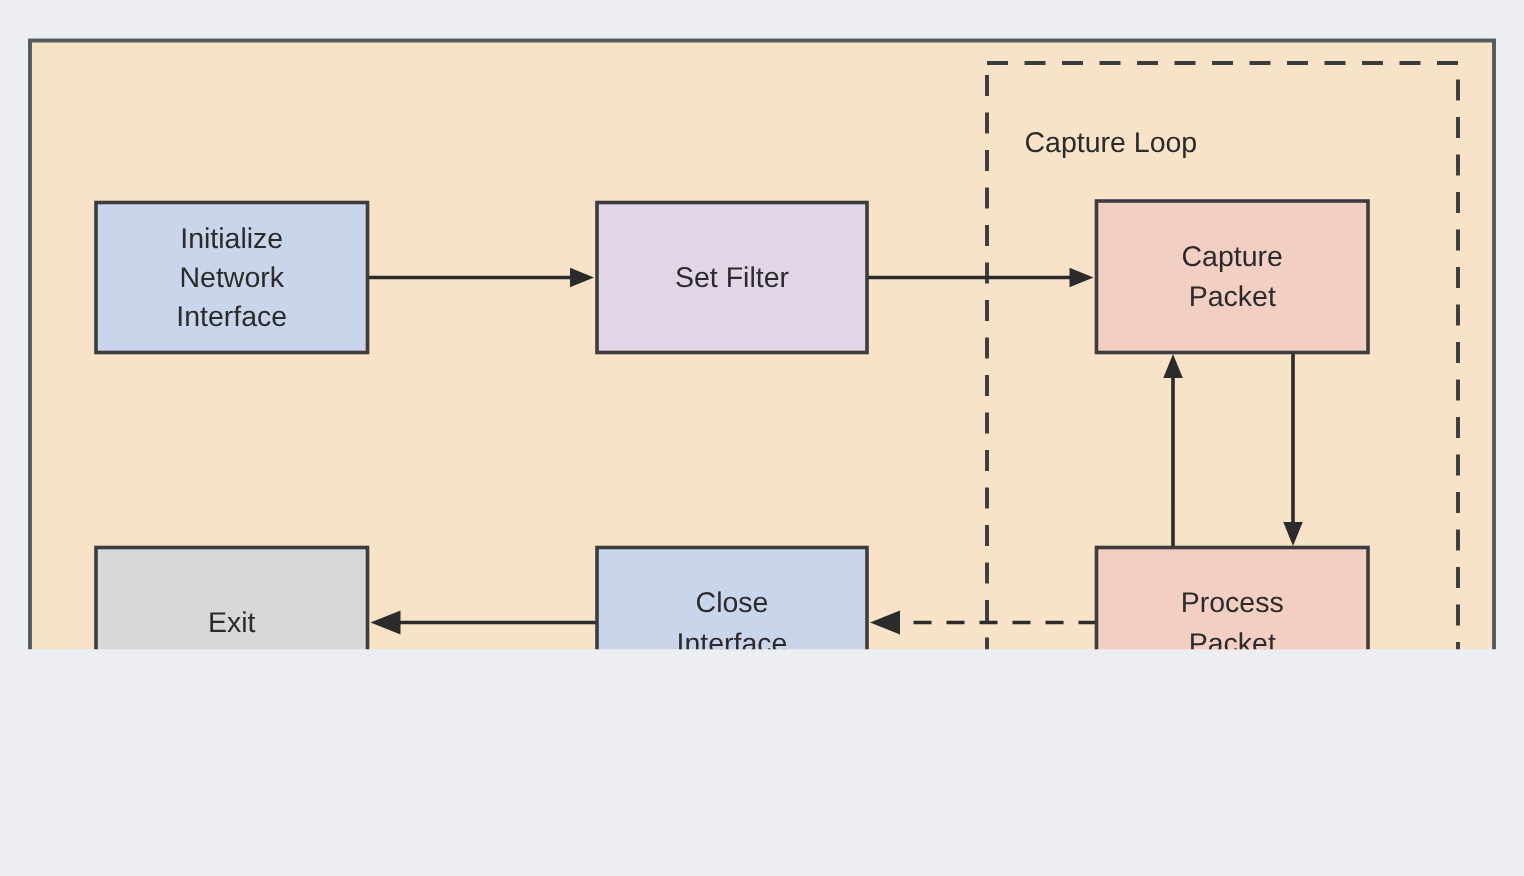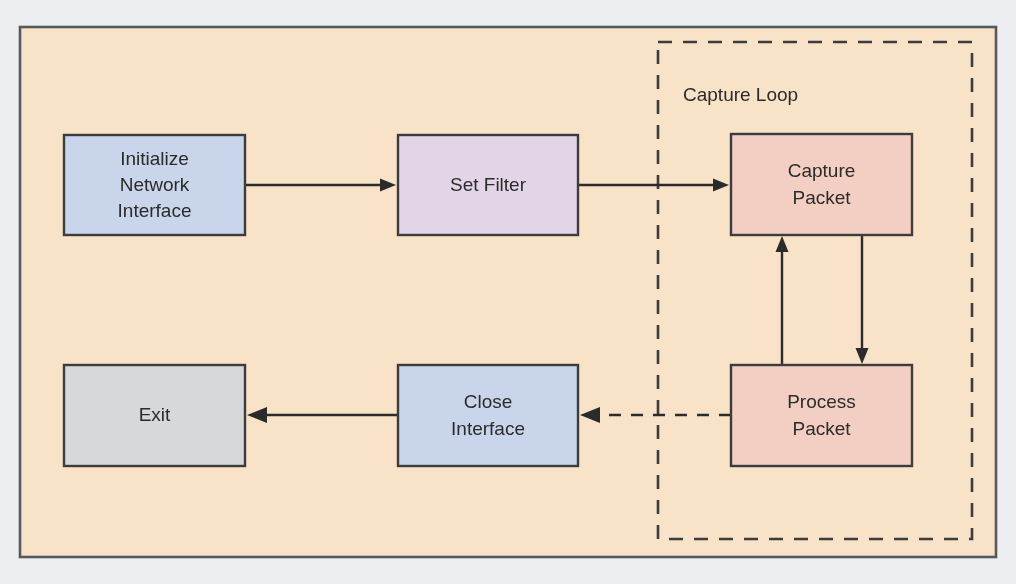--- a/index.html
+++ b/index.html
@@ -10,7 +10,7 @@
   #canvas {
     position: relative;
     width: 1016px;
-    height: 584px;
+    height: 433px;
     background: #eceef1;
     font-family: "Liberation Sans", sans-serif;
     overflow: hidden;

